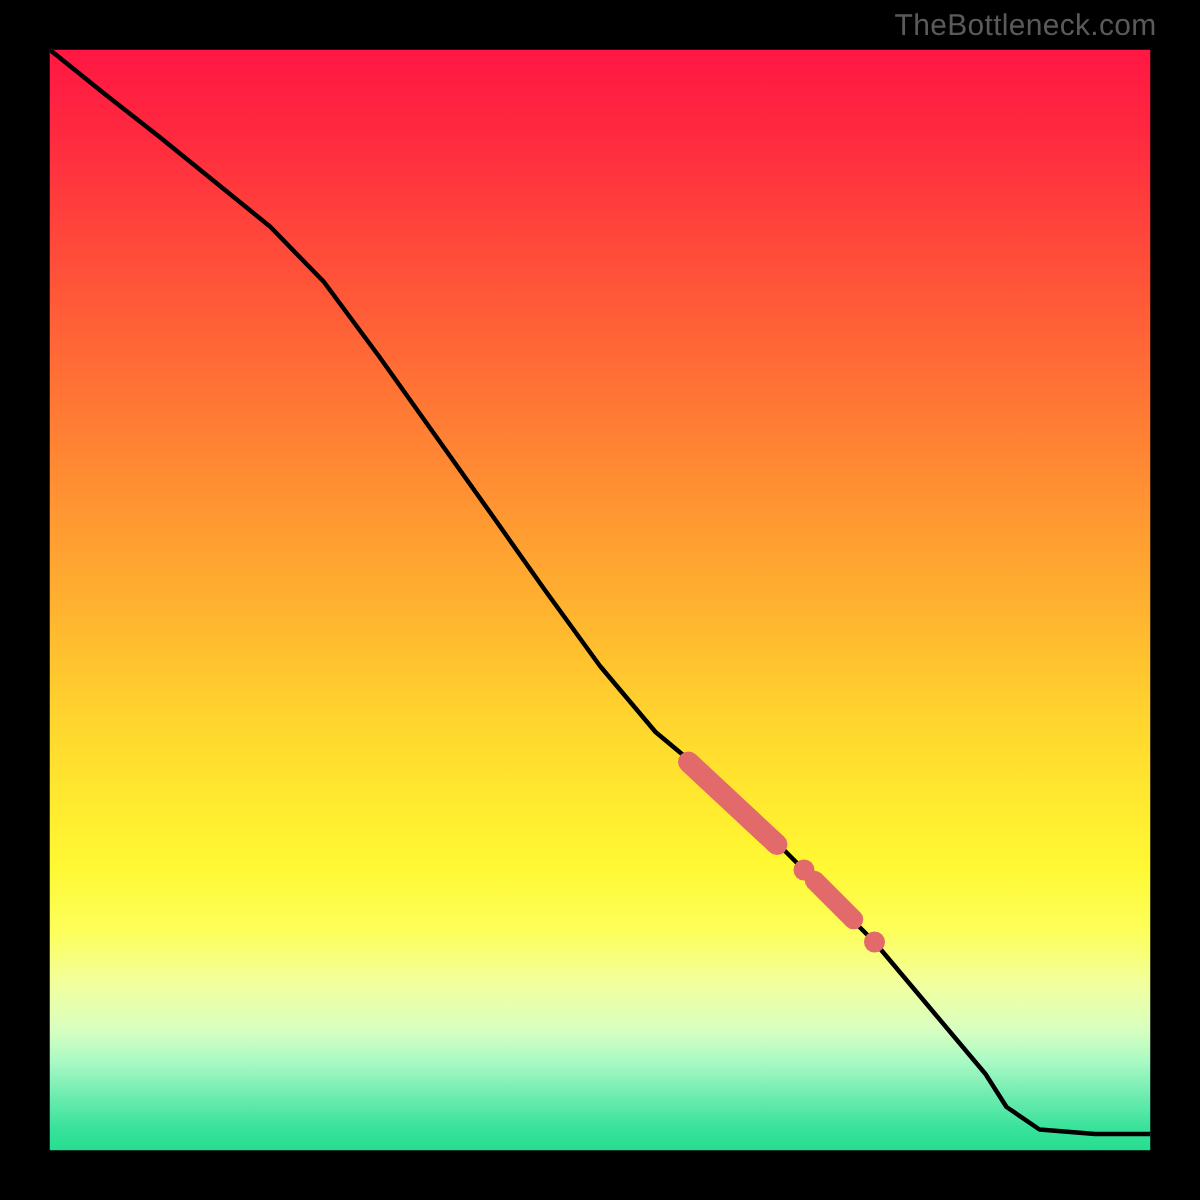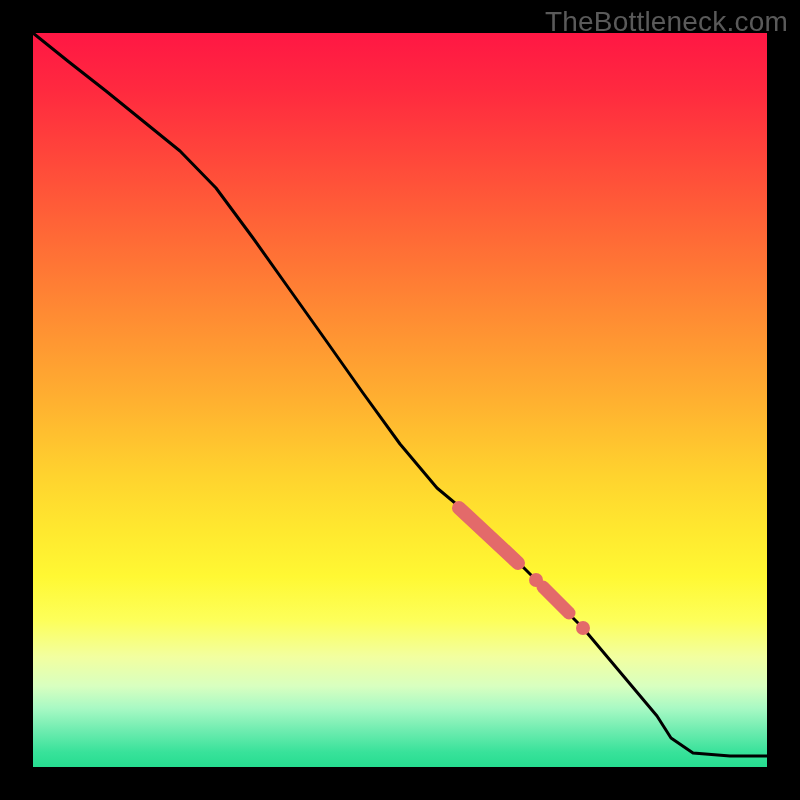--- a/index.html
+++ b/index.html
@@ -58,9 +58,9 @@
   .watermark {
     position: absolute;
     top: 6px;
-    right: 12px;
+    right: 29px;
     color: #5a5a5a;
-    font-size: 28px;
+    font-size: 20px;
     letter-spacing: 0.2px;
     font-weight: 400;
   }

